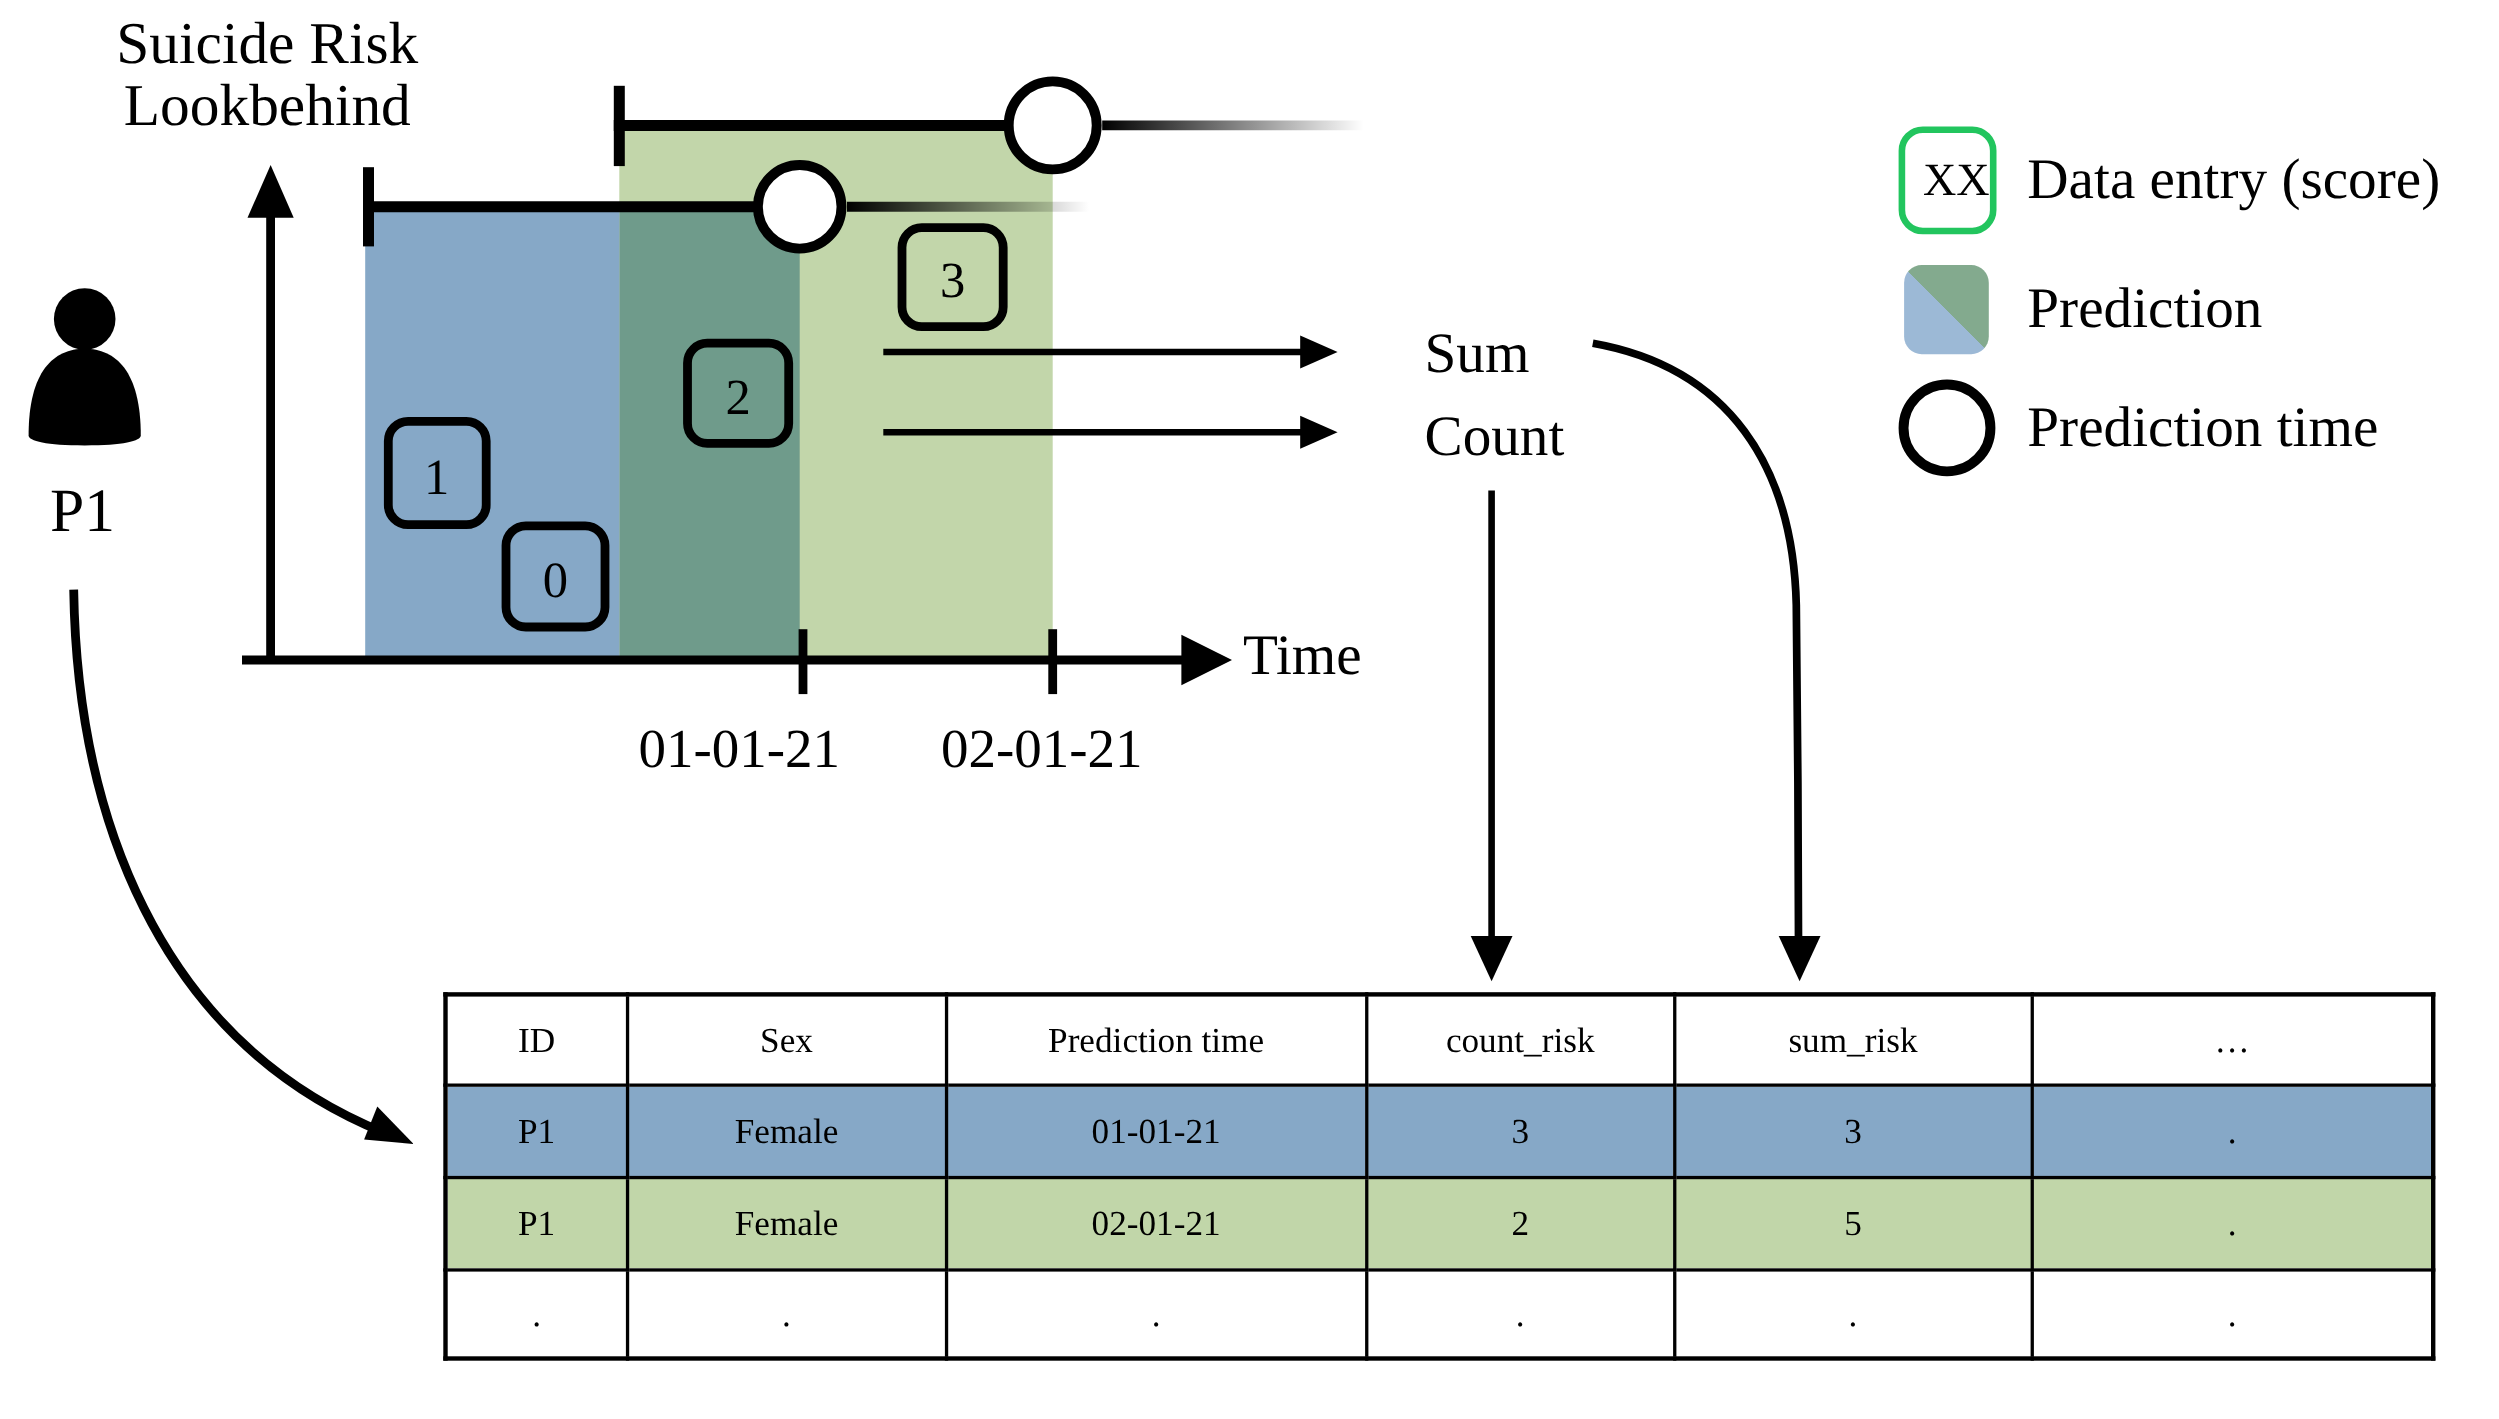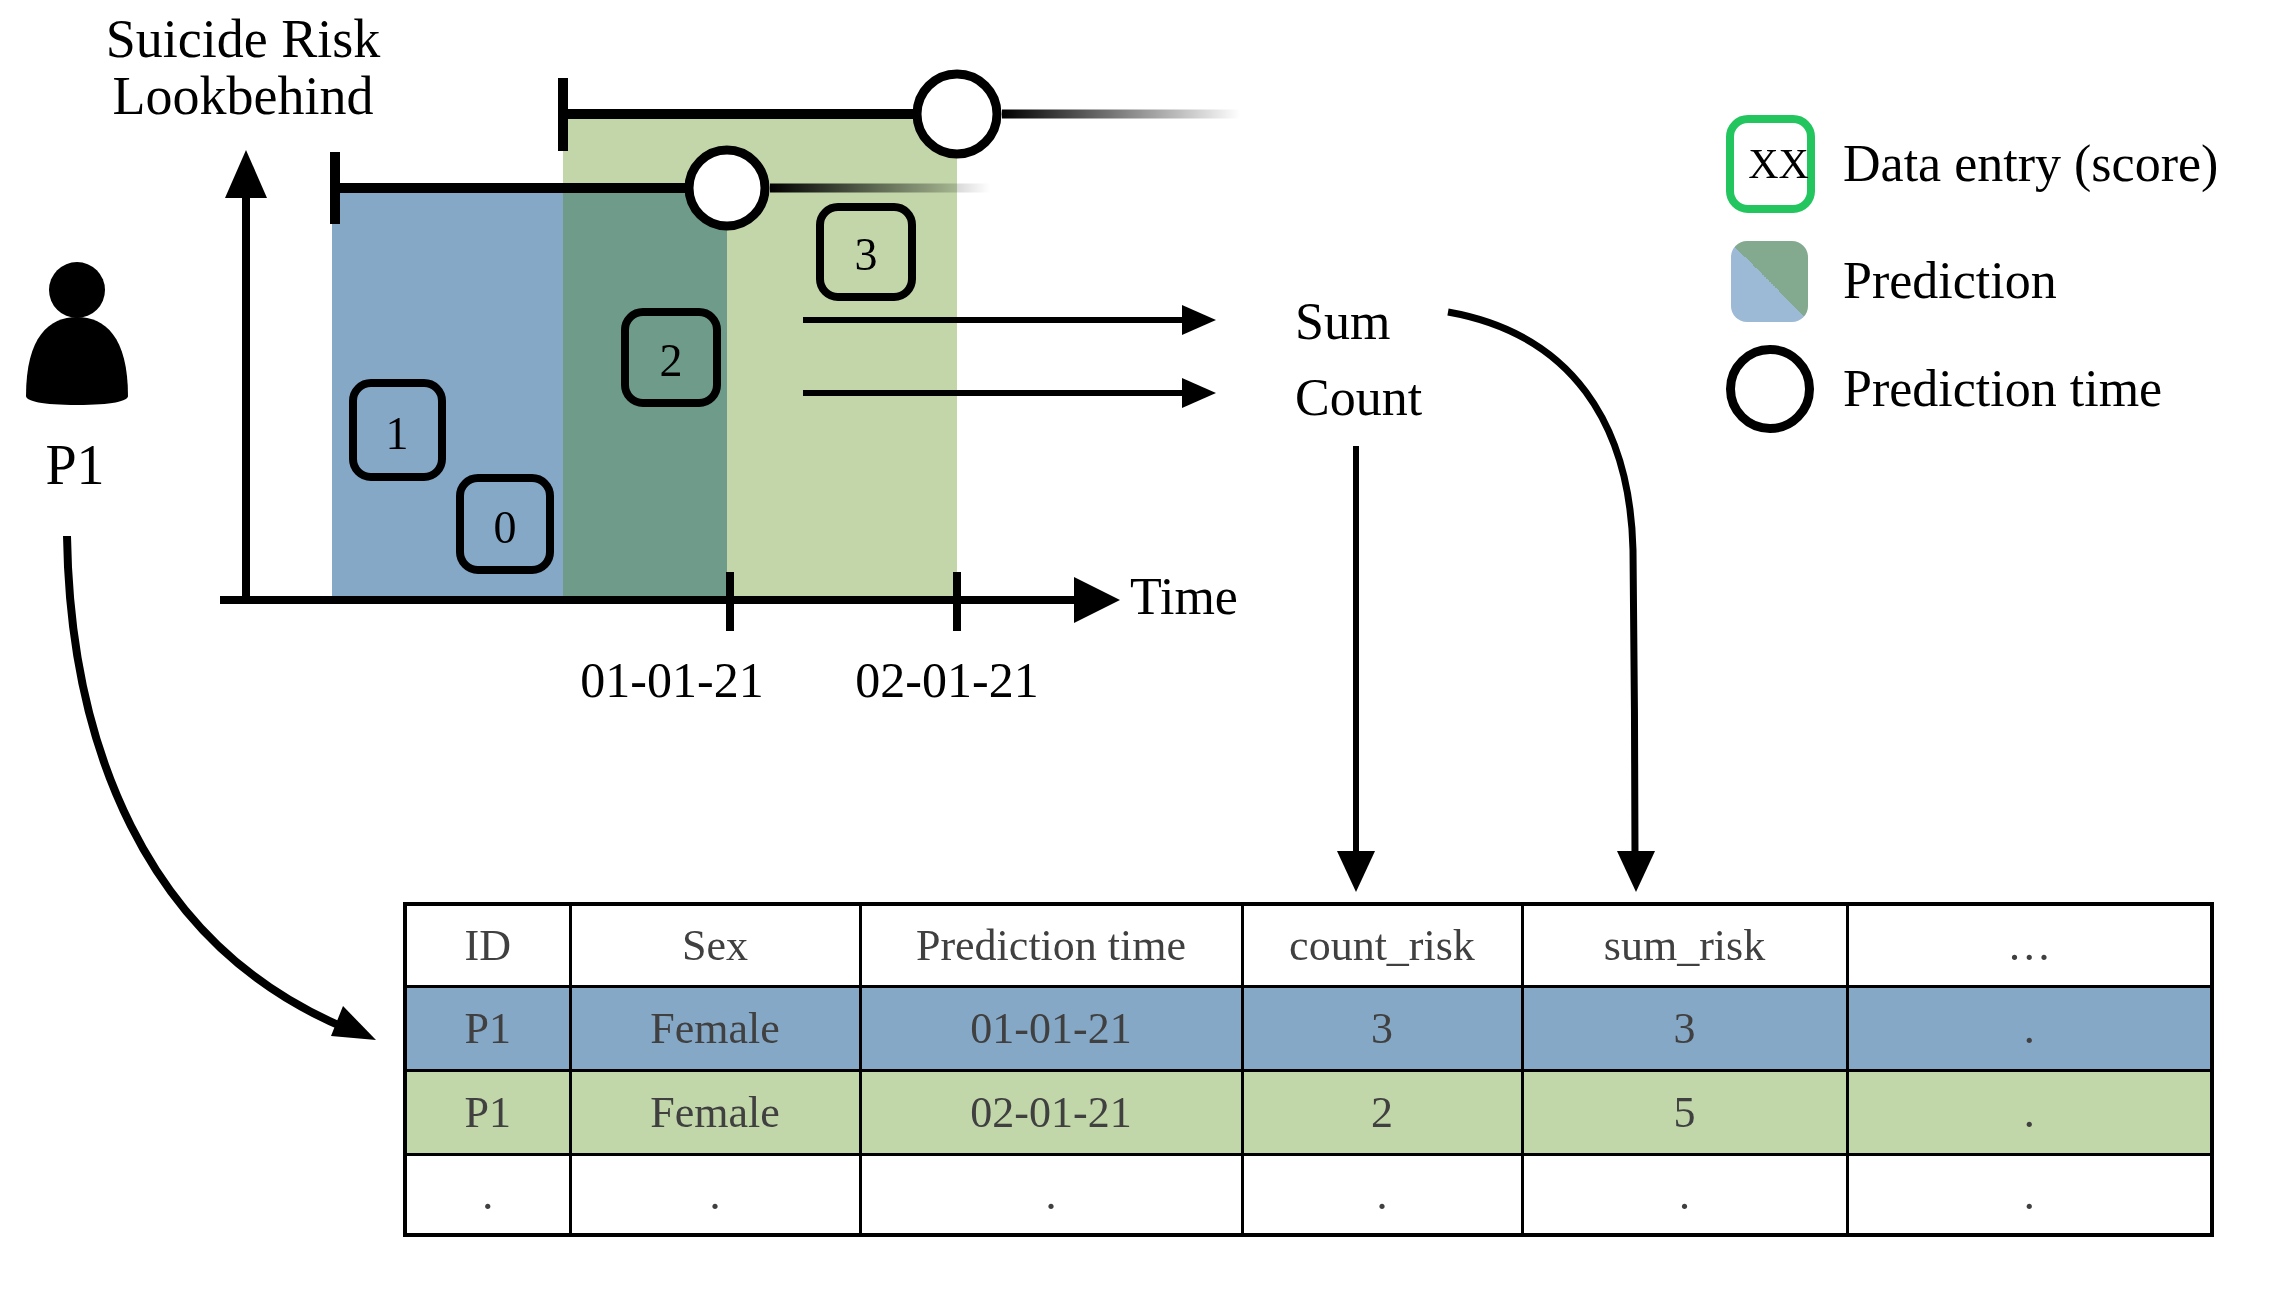--- a/index.html
+++ b/index.html
@@ -33,7 +33,7 @@
   
   .legend-xx-box {
     position:absolute; left:1726px; top:115px; width:89px; height:98px;
-    box-sizing:border-box; border:8px solid #22c55e; border-radius:22px;
+    box-sizing:border-box; border:6px solid #22c55e; border-radius:22px;
     display:flex; align-items:center; justify-content:center; font-size:42px;padding-left:16px;
   }
   .legend-swatch {

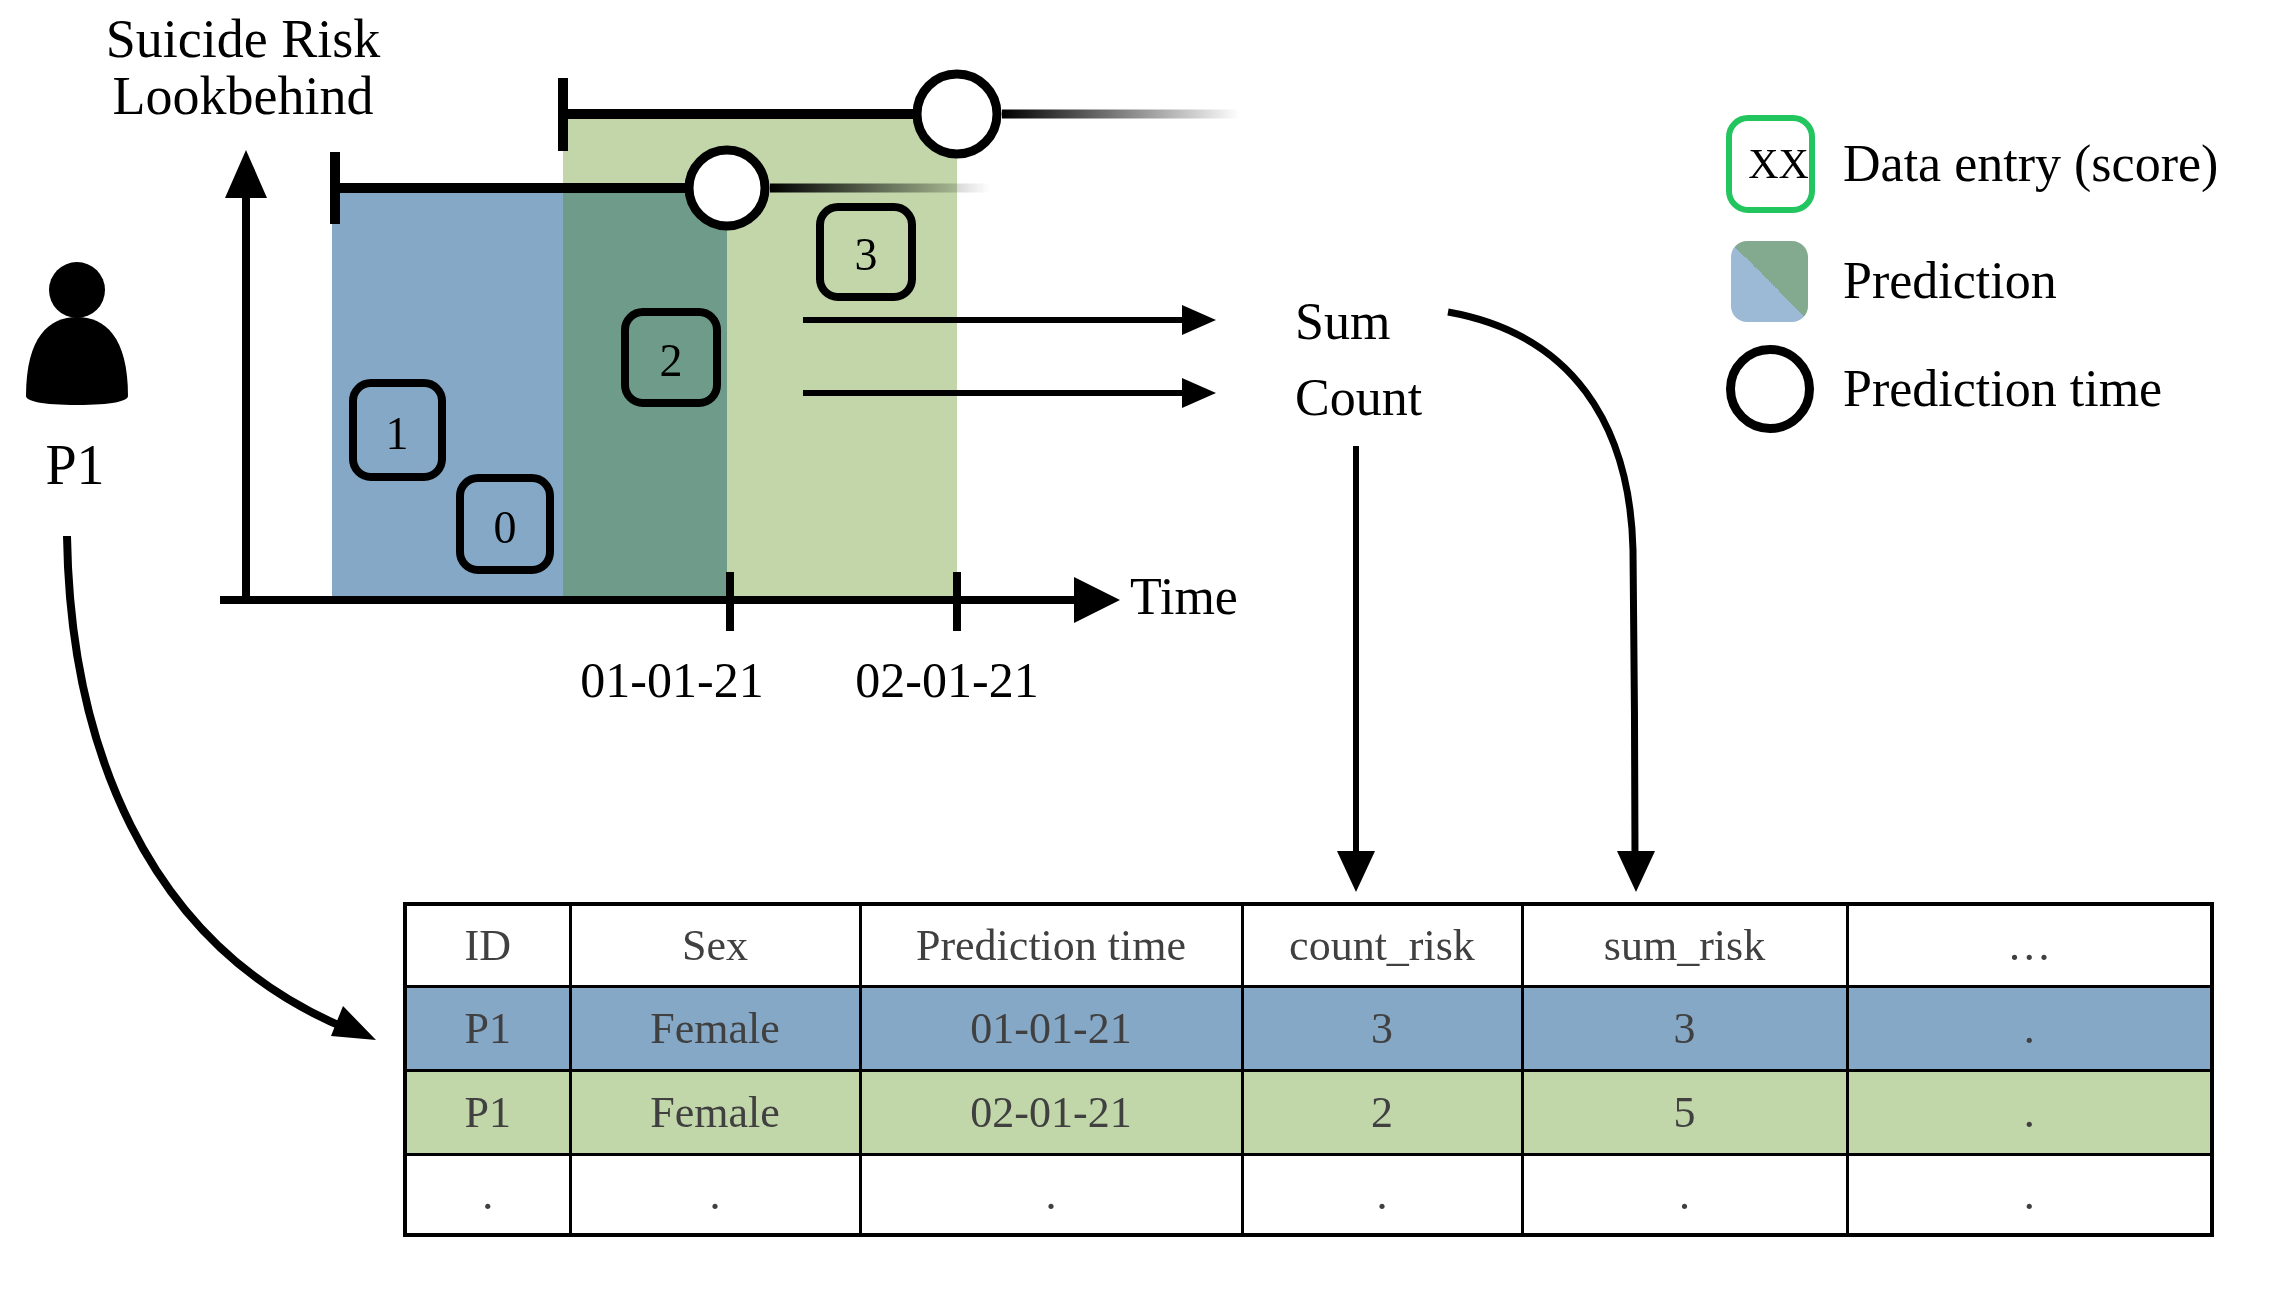--- a/index.html
+++ b/index.html
@@ -57,7 +57,7 @@
   }
   .data-table td {
     border:3px solid #000; text-align:center; vertical-align:middle;
-    font-size:44px; padding:0; color:#404040; overflow:hidden;
+    font-size:32px; padding:0; color:#000000; overflow:hidden;
   }
   .h-header { height:82px; }
   .h-row    { height:84px; }

